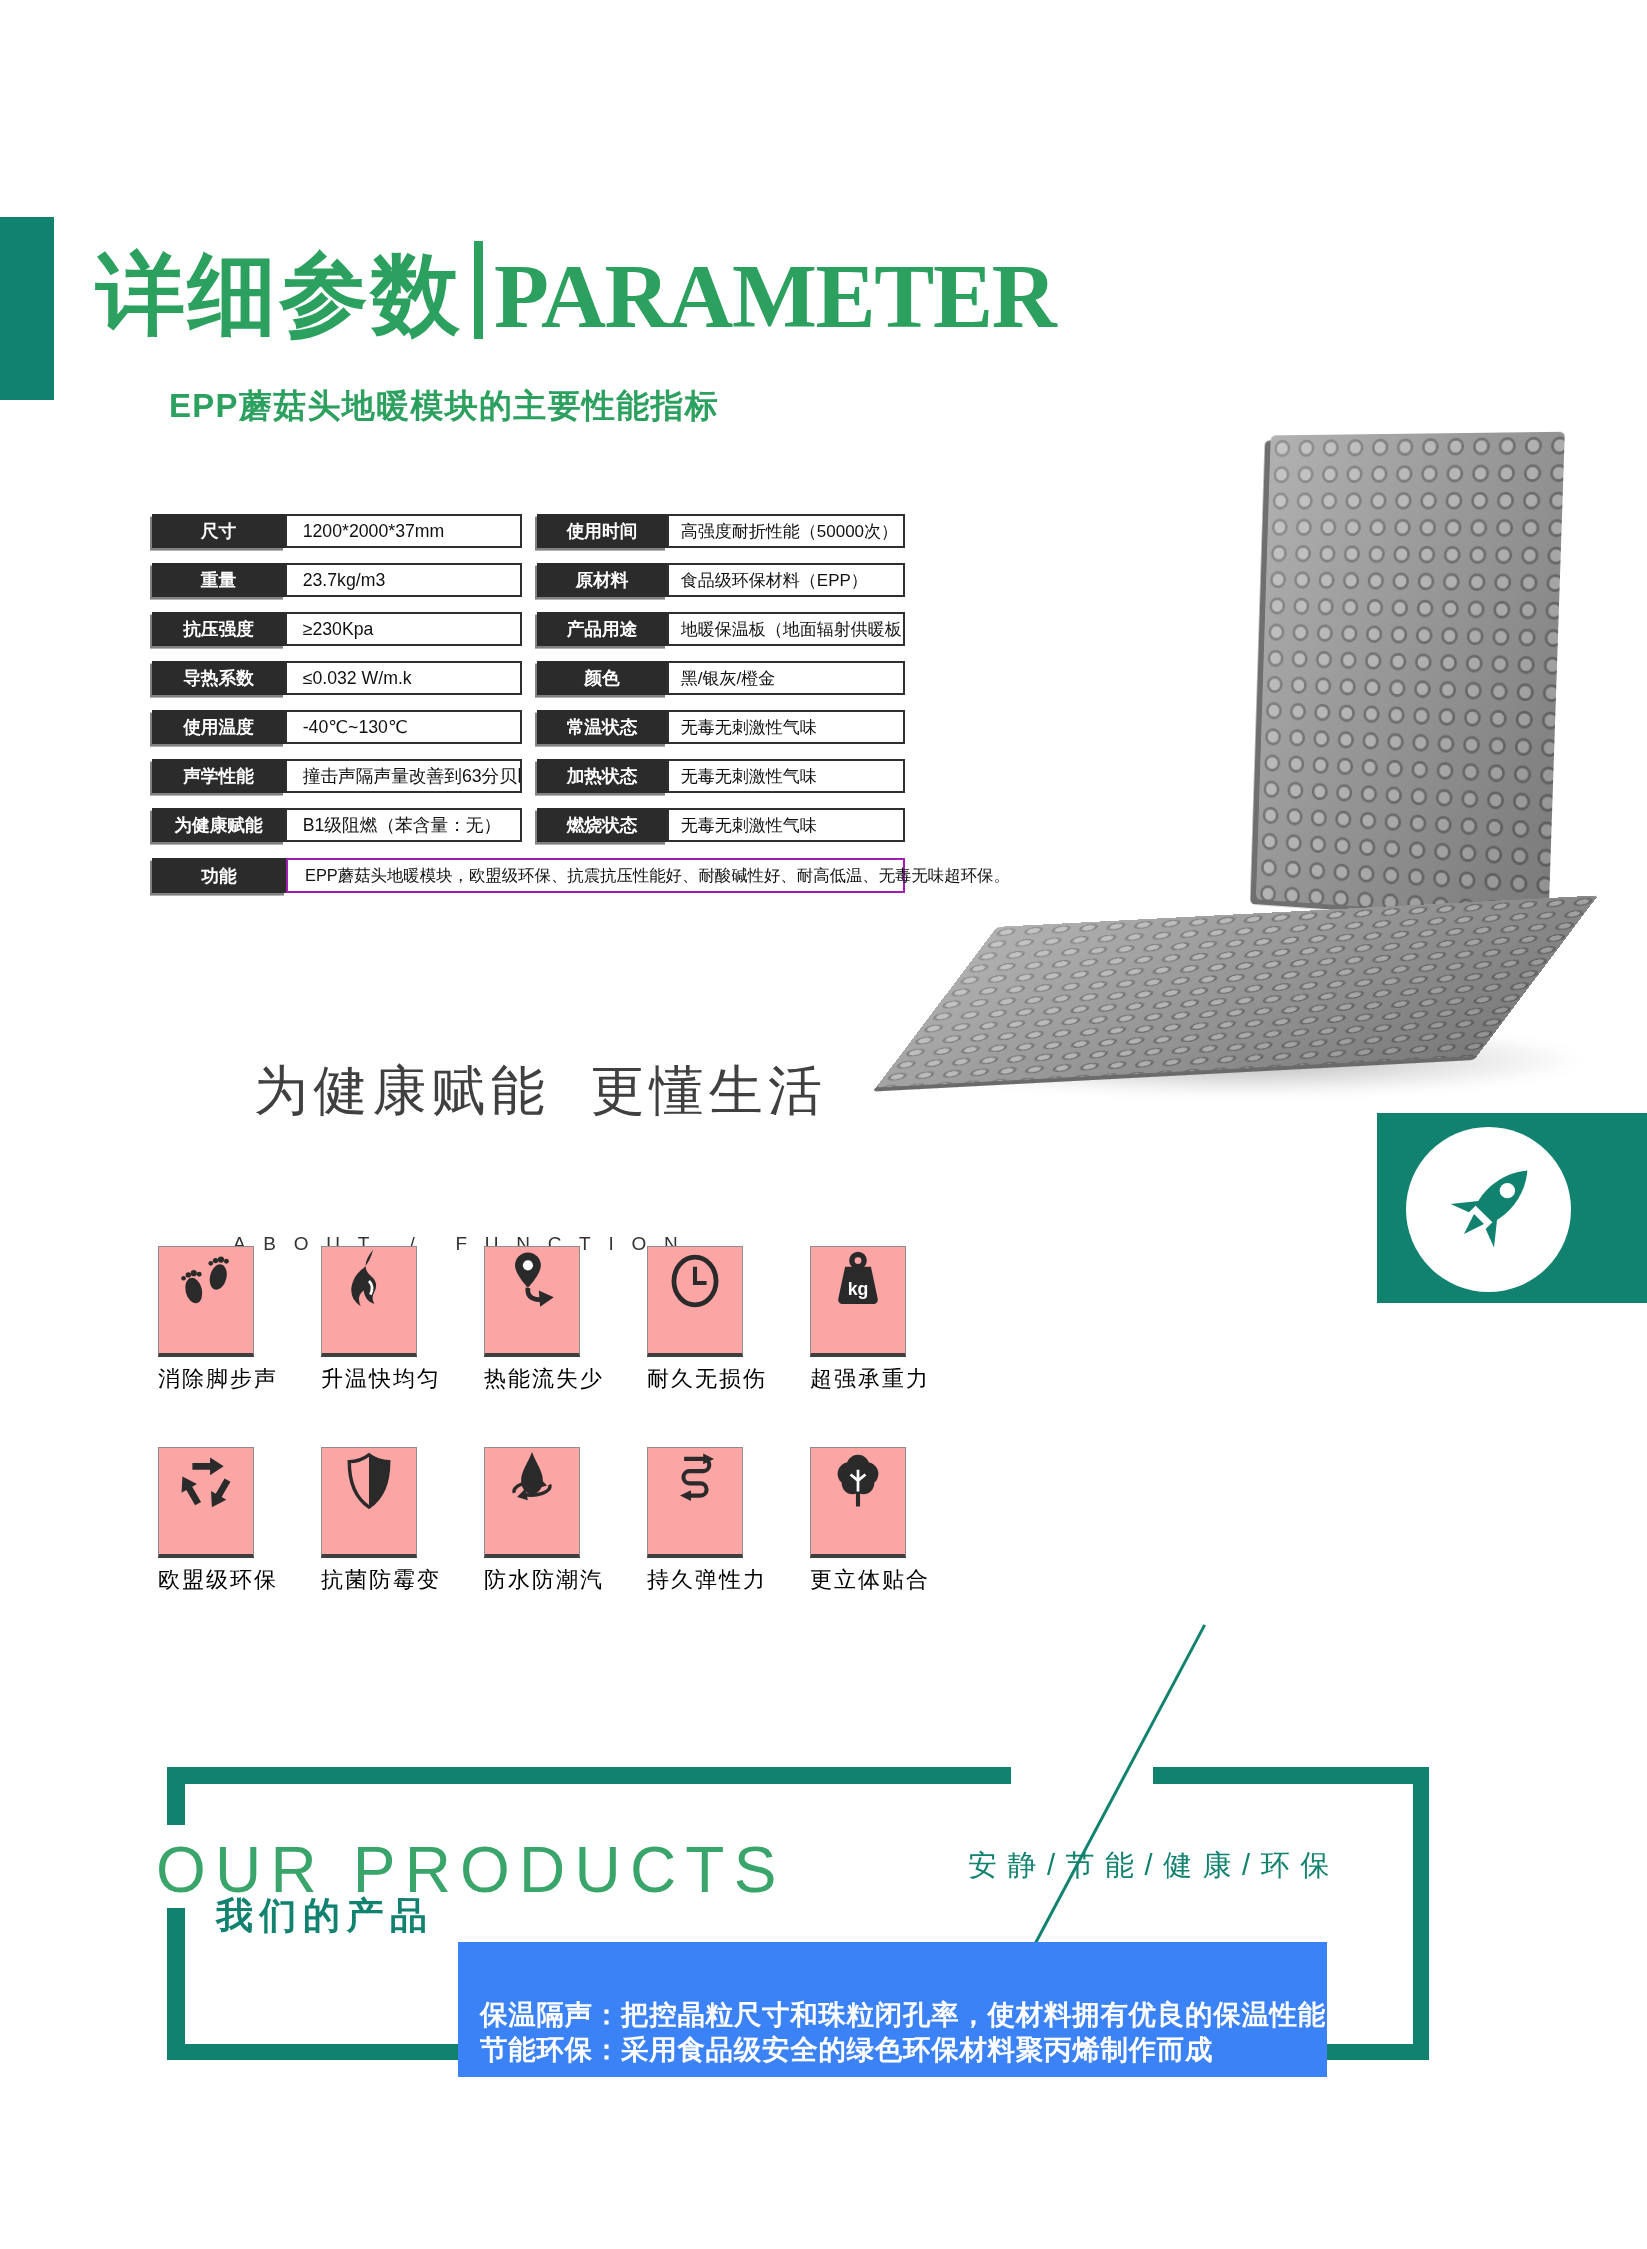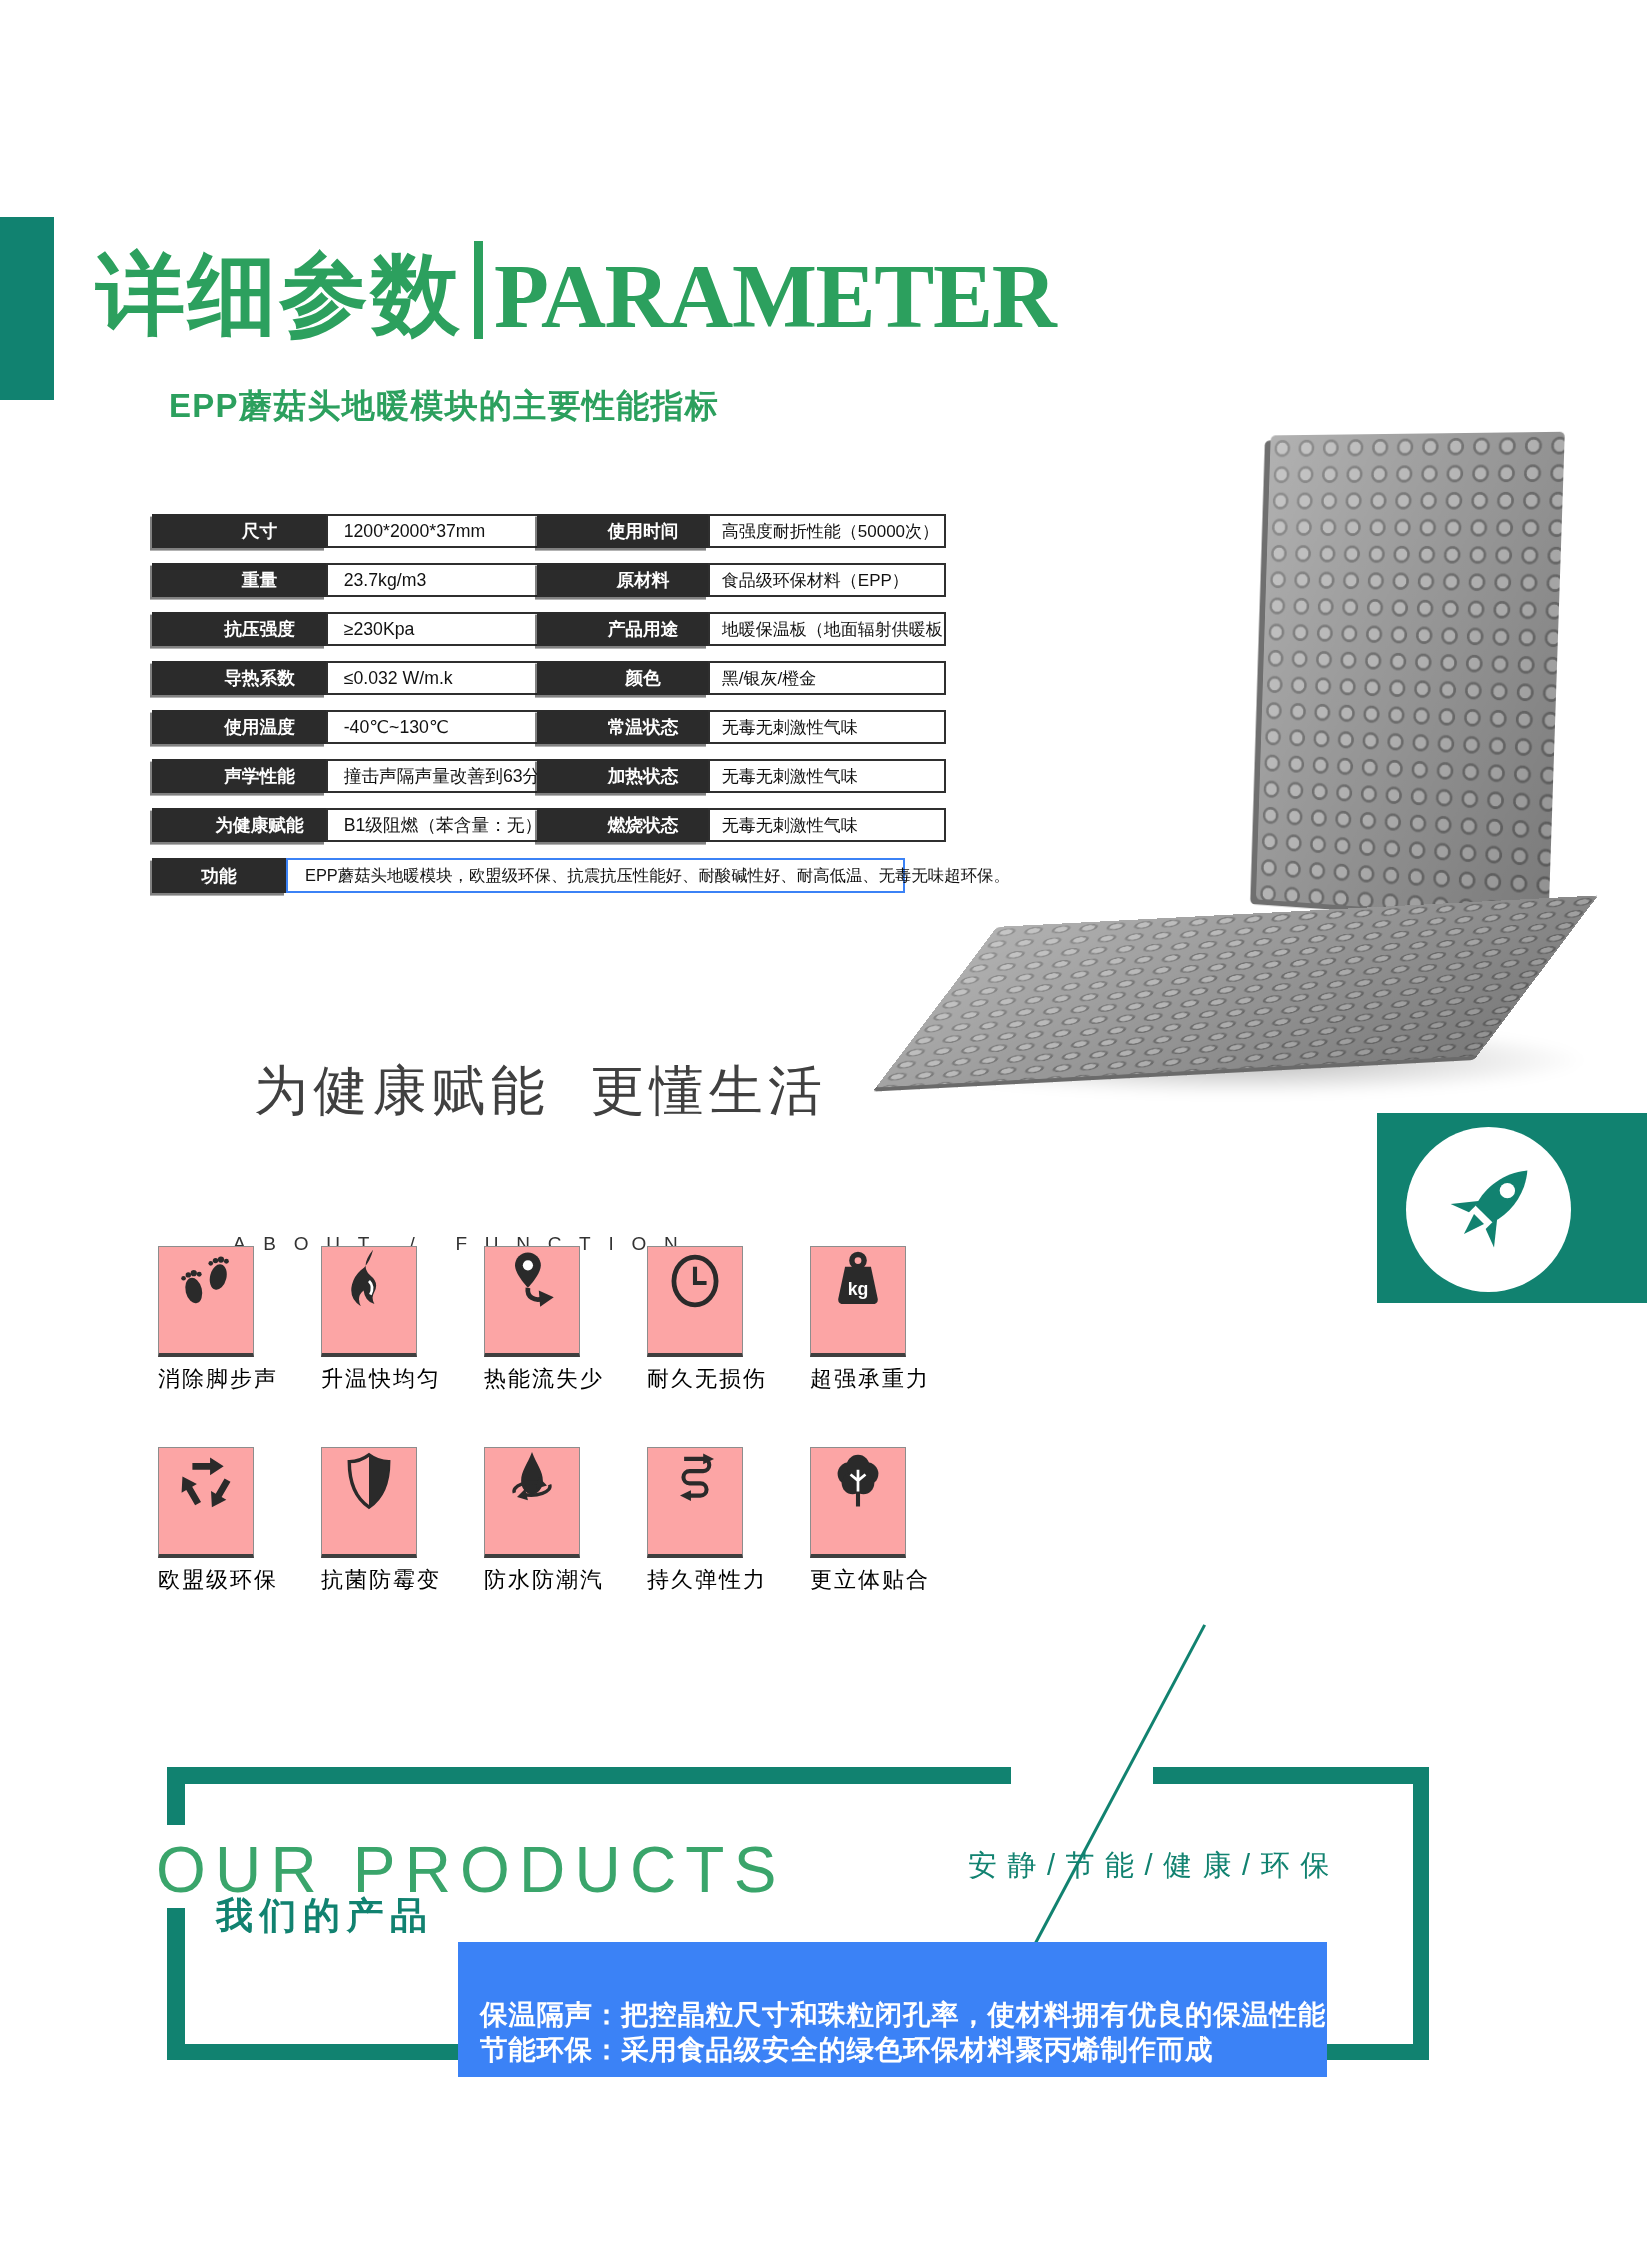--- a/index.html
+++ b/index.html
@@ -22,7 +22,7 @@
   .spec-row{display:flex;height:34px;margin-bottom:15px;}
   .spec-label{background:#2b2b2b;color:#fff;font-weight:700;font-size:17.7px;
               display:flex;align-items:center;justify-content:center;flex:none;
-              box-shadow:-2px 2.6px 0 rgba(25,25,25,.55);padding-left:41px;}
+              box-shadow:-2px 2.6px 0 rgba(25,25,25,.55);}
   .left .spec-label,.full-label{width:133px;}
   .right .spec-label{width:130px;}
   .spec-value{background:#fff;border:2px solid #2f2f2f;box-sizing:border-box;flex:none;

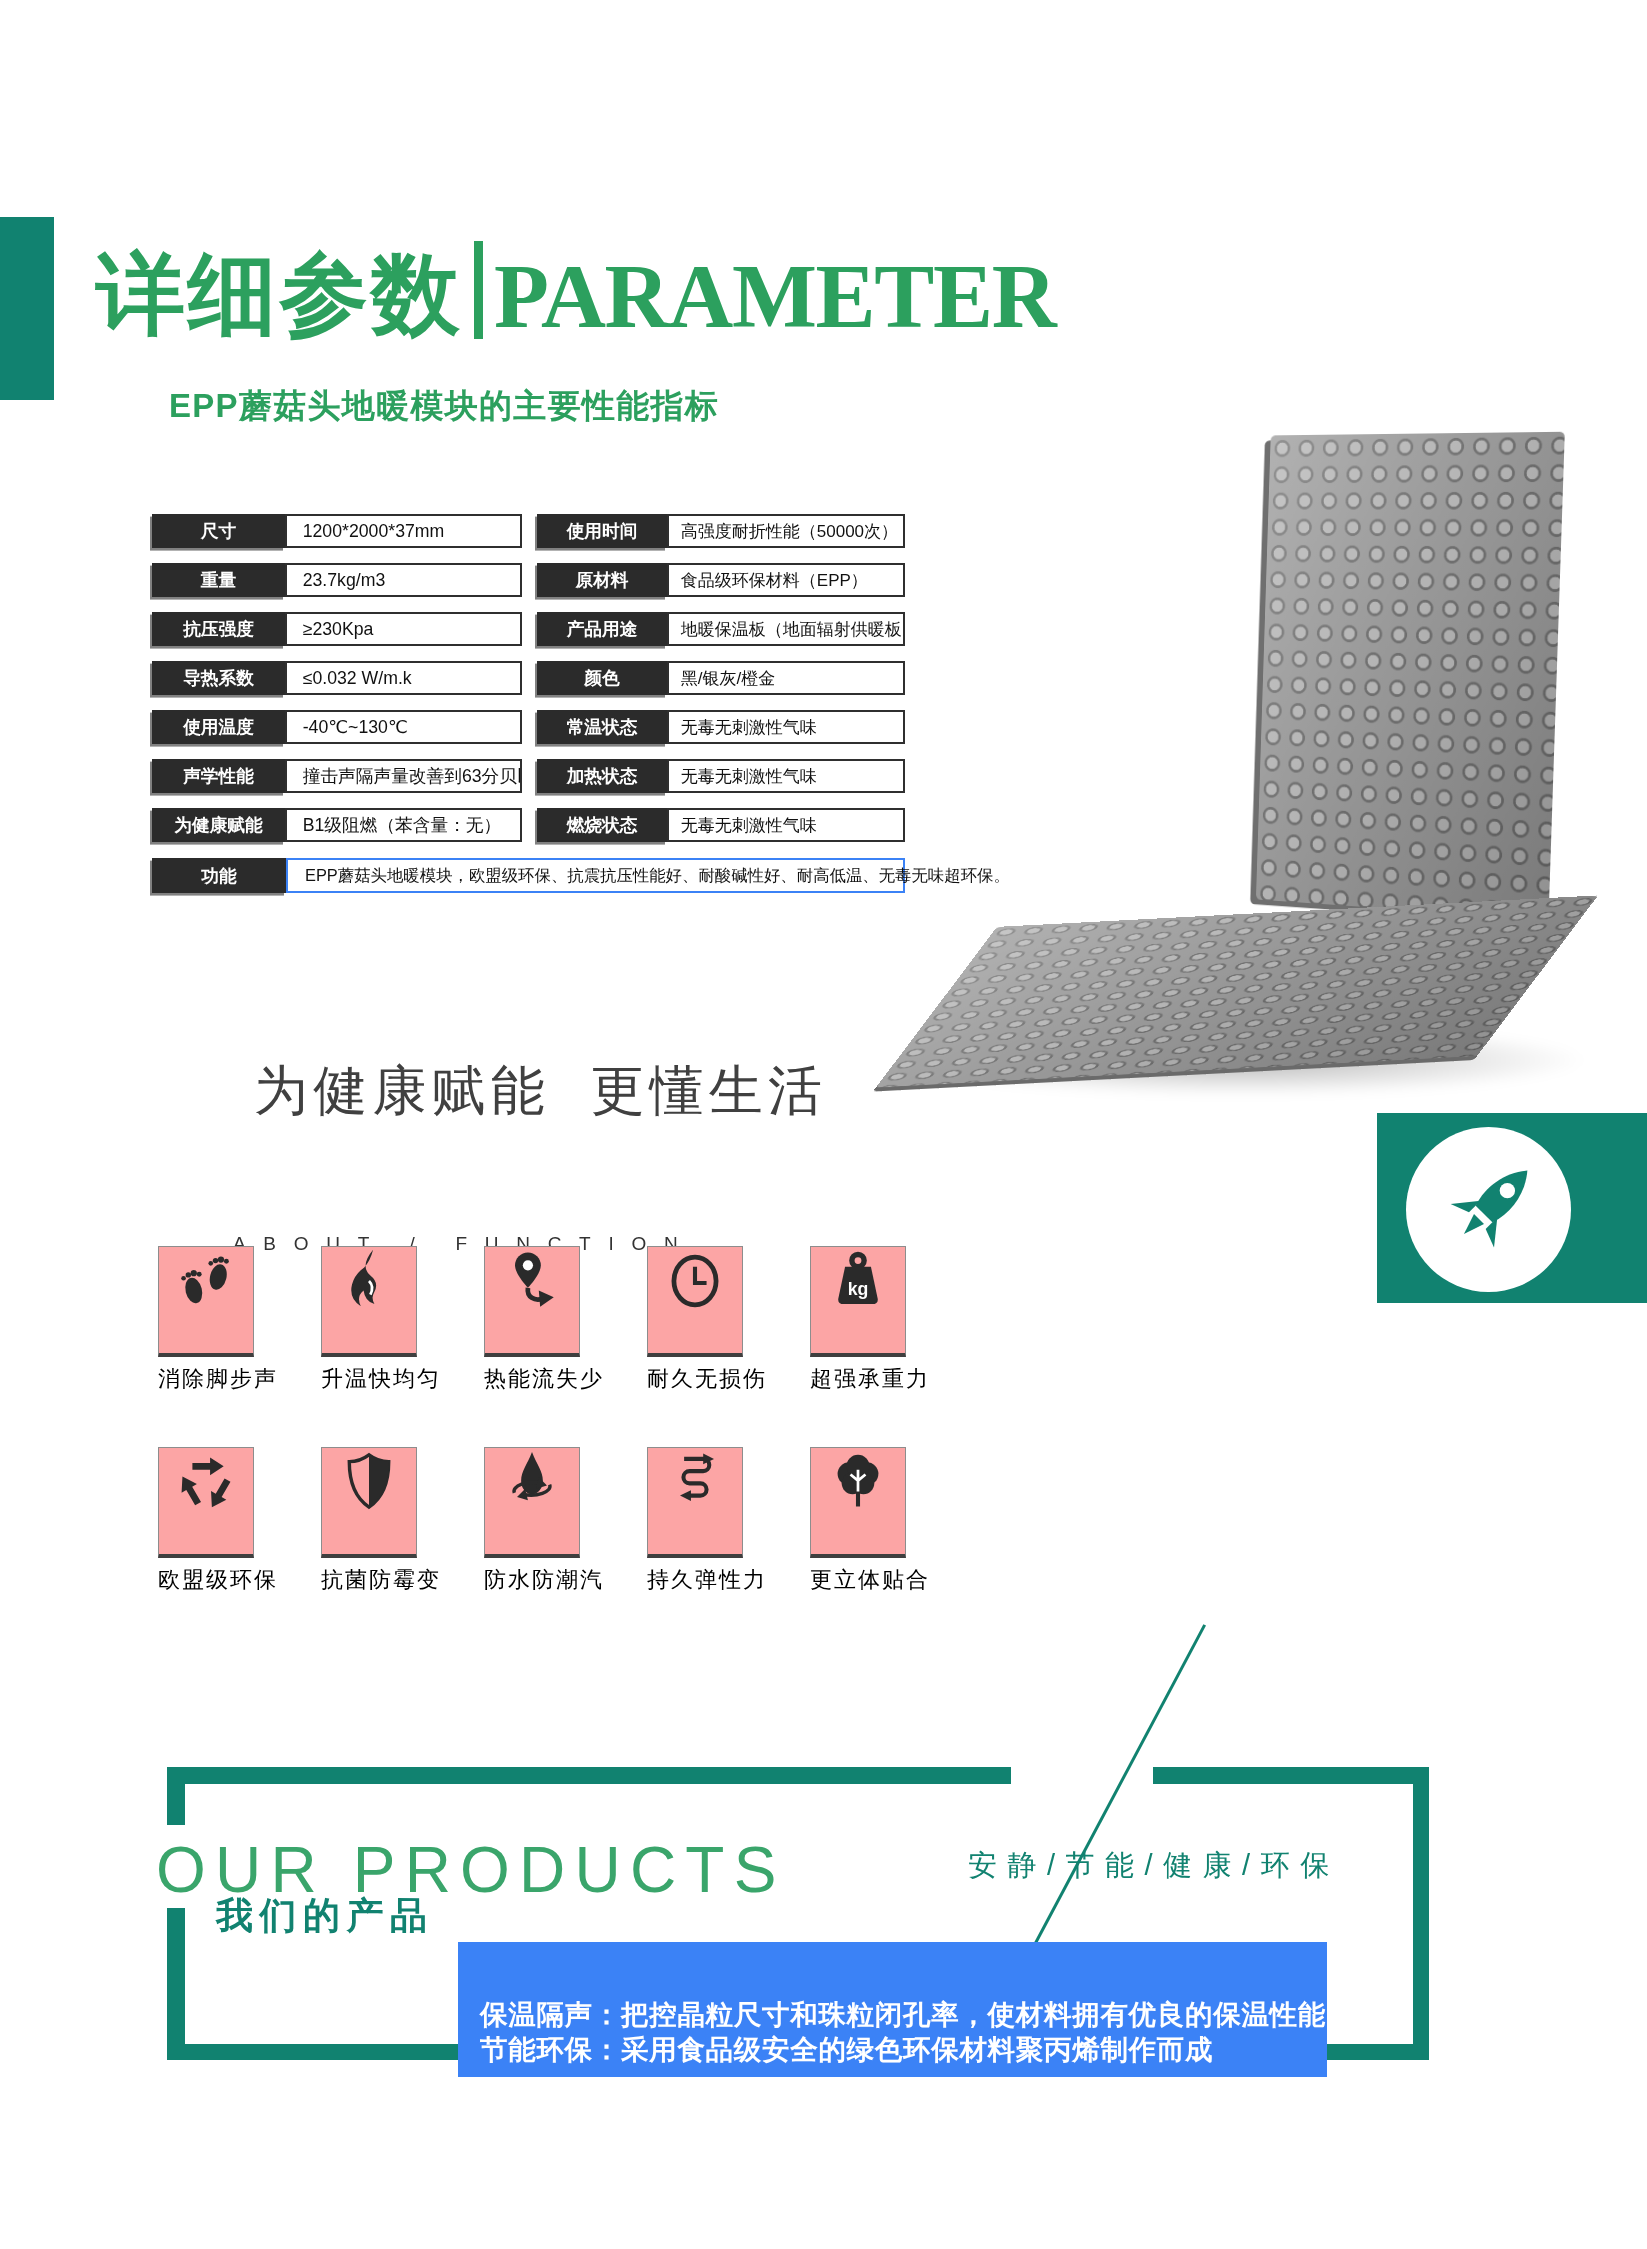--- a/index.html
+++ b/index.html
@@ -34,7 +34,7 @@
   .full-label{background:#2b2b2b;color:#fff;font-weight:700;font-size:17.7px;width:134px;
               display:flex;align-items:center;justify-content:center;flex:none;
               box-shadow:-2px 2.6px 0 rgba(25,25,25,.55);}
-  .full-value{background:#fff;border:2px solid #3b82f6;box-sizing:border-box;width:619px;
+  .full-value{background:#fff;border:2px solid #a21caf;box-sizing:border-box;width:619px;
               display:flex;align-items:center;padding-left:17px;font-size:16.4px;color:#111;white-space:nowrap;}
 
   

